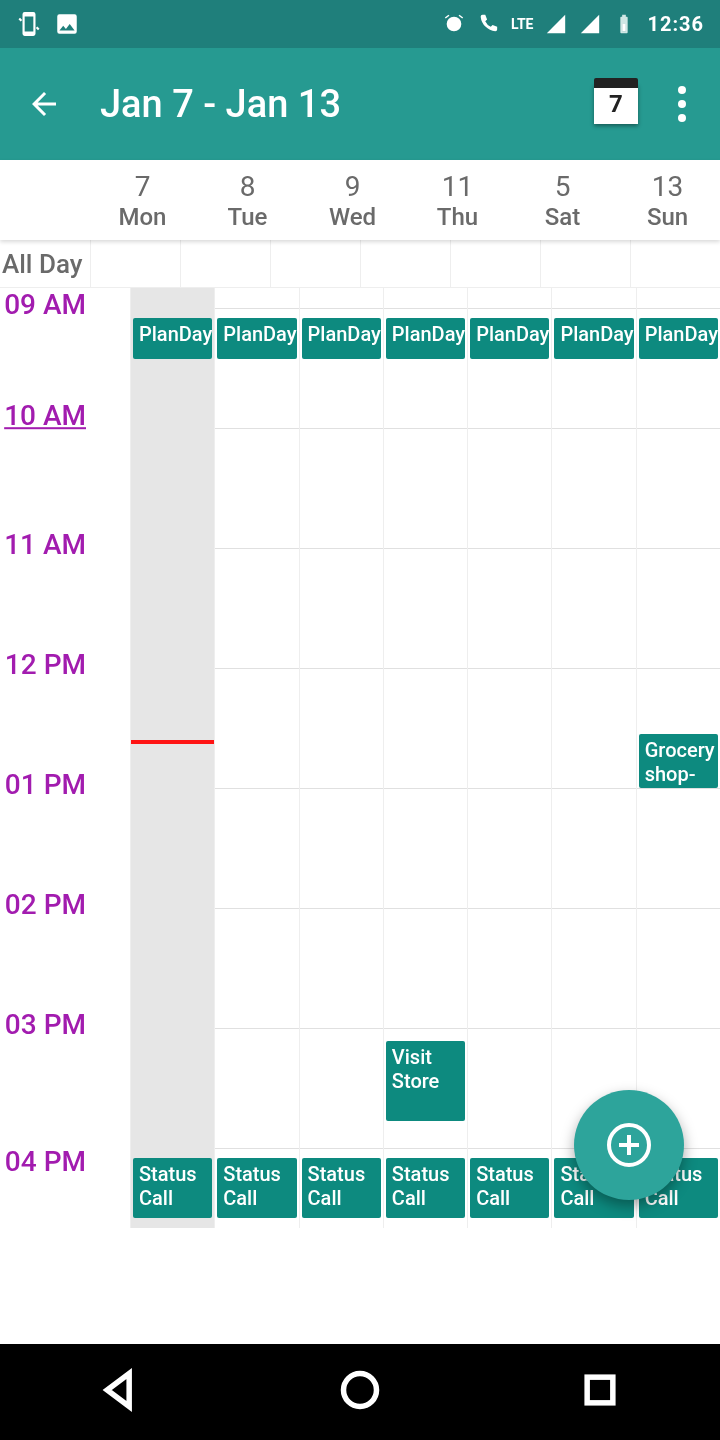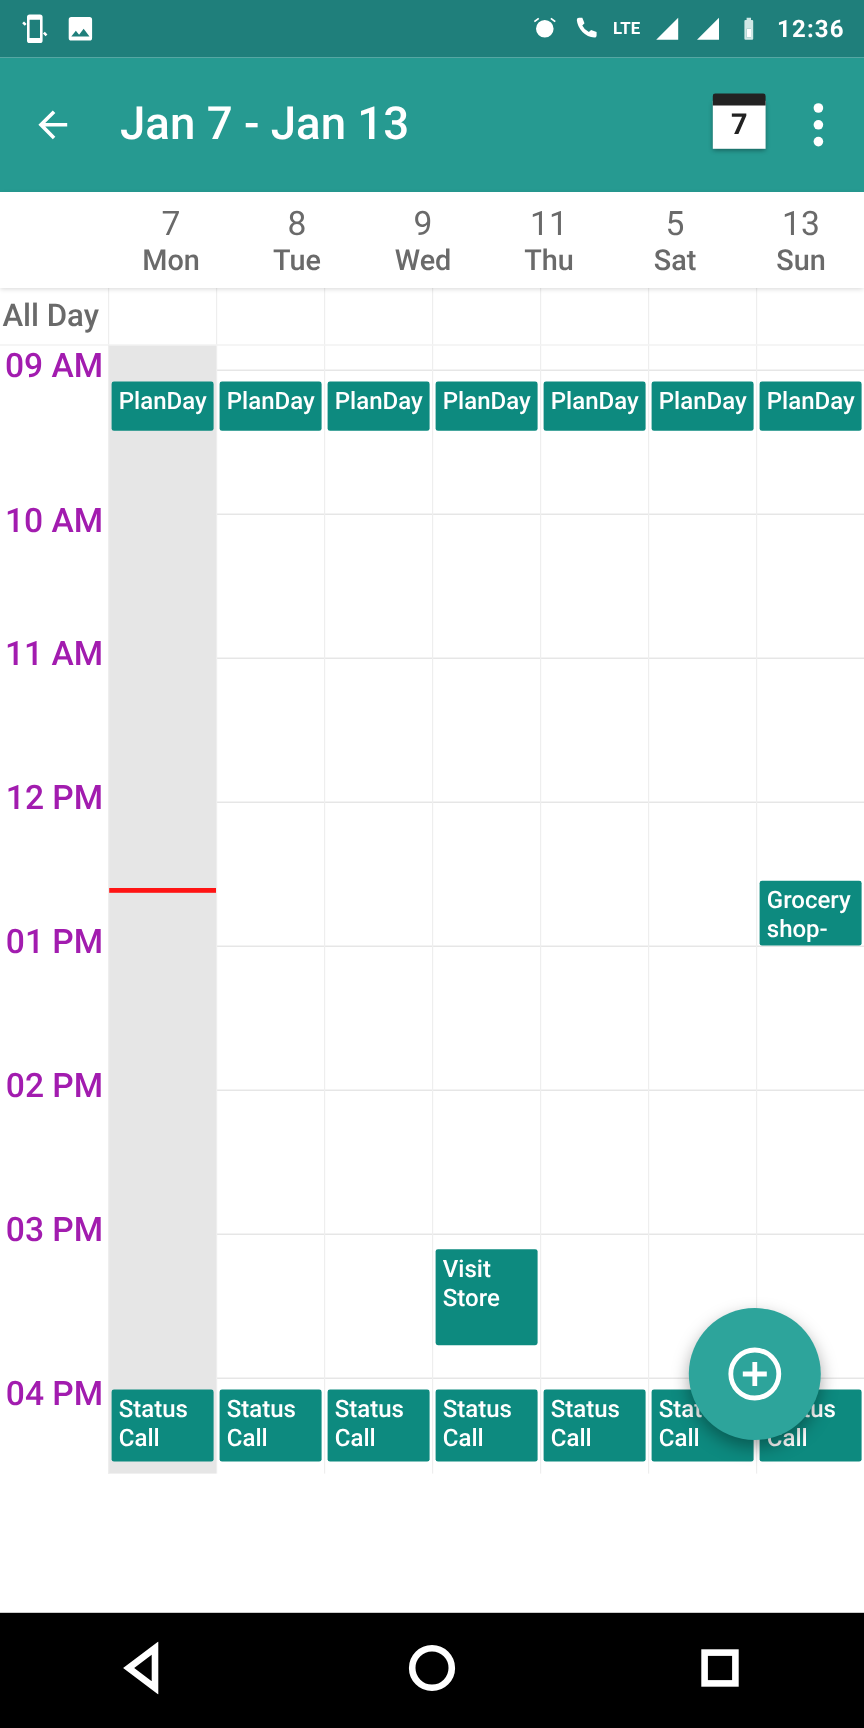--- a/index.html
+++ b/index.html
@@ -42,7 +42,7 @@
 .time-grid { display: flex; position: relative; height: 940px; }
 .time-gutter { width: 90px; flex: 0 0 90px; position: relative; }
 .time-label { position: absolute; right: 4px; font-size: 28px; font-weight: 500; color: #a21caf; transform: translateY(-60%); }
-.columns { flex: 1; position: relative; display: flex; }
+.columns { flex: 1; position: relative; display: flex; margin-left: 40px; }
 .col { flex: 1; border-left: 1px solid #eee; position: relative; }
 .col.today { background: #e6e6e6; }
 .hour-lines { position: absolute; inset: 0; pointer-events: none; }

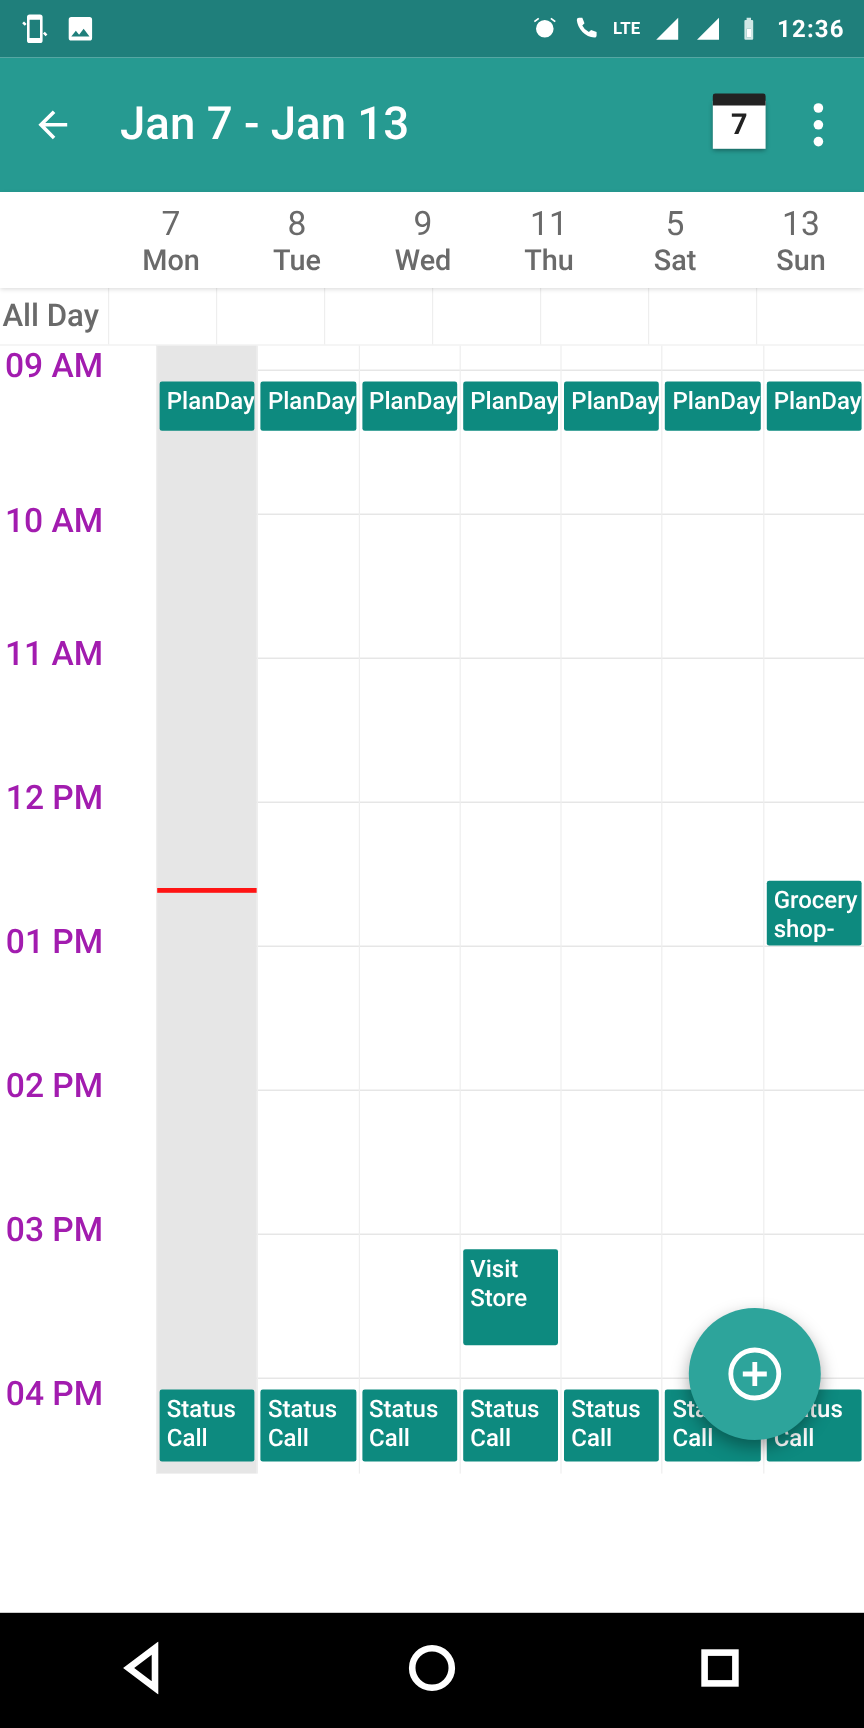--- a/index.html
+++ b/index.html
@@ -173,7 +173,7 @@
   <div class="time-grid">
     <div class="time-gutter" id="time-gutter">
         <div class="time-label" style="top: 20.4px;">09 AM</div>
-        <div class="time-label" style="top: 149px;">10 AM</div>
+        <div class="time-label" style="top: 131px; text-decoration: underline;">10 AM</div>
         <div class="time-label" style="top: 260.4px;">11 AM</div>
         <div class="time-label" style="top: 380.4px;">12 PM</div>
         <div class="time-label" style="top: 500.4px;">01 PM</div>

